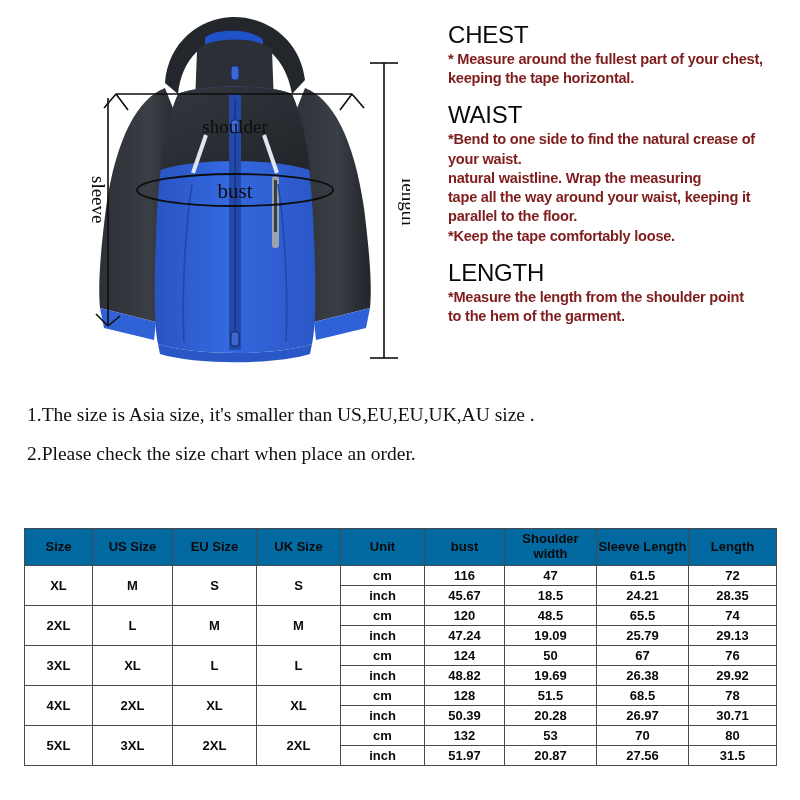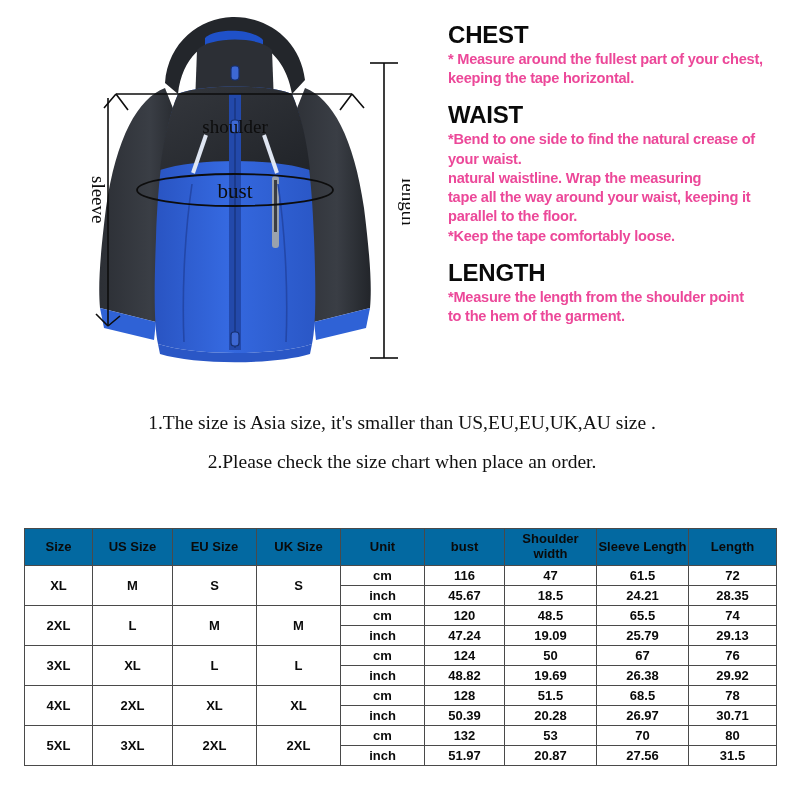--- a/index.html
+++ b/index.html
@@ -56,7 +56,7 @@
   .measure-heading {
     font-family: "Liberation Sans", sans-serif;
     font-size: 24px;
-    font-weight: 700;
+    font-weight: 400;
     color: #0a0a0a;
     letter-spacing: -0.2px;
     line-height: 1.12;

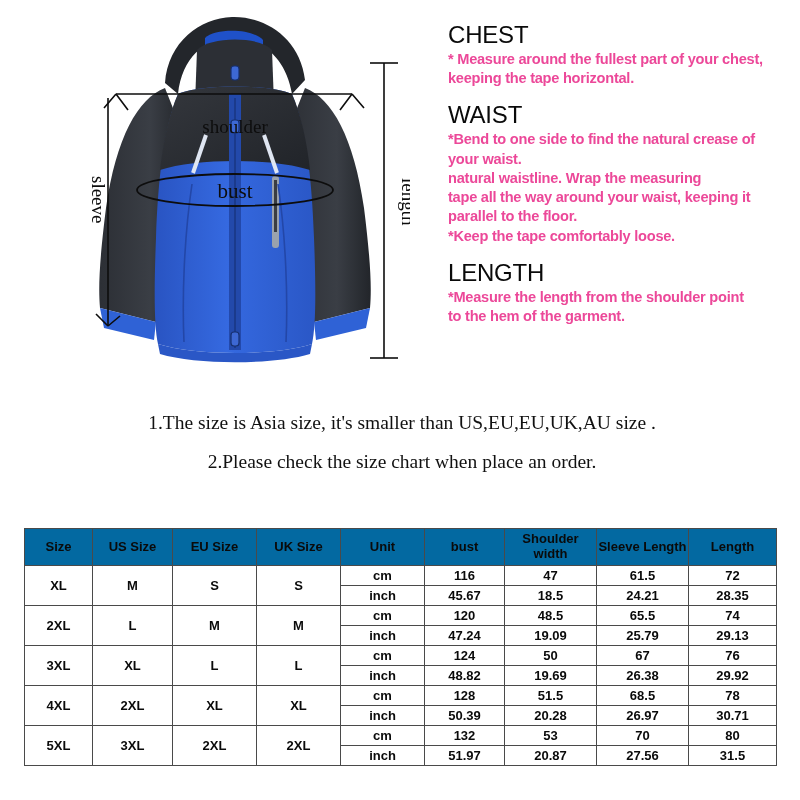--- a/index.html
+++ b/index.html
@@ -66,7 +66,7 @@
     font-family: "Liberation Sans", sans-serif;
     font-size: 14.6px;
     font-weight: 600;
-    color: #ec4899;
+    color: #7f1d1d;
     line-height: 1.32;
     margin: 0;
     letter-spacing: -0.25px;

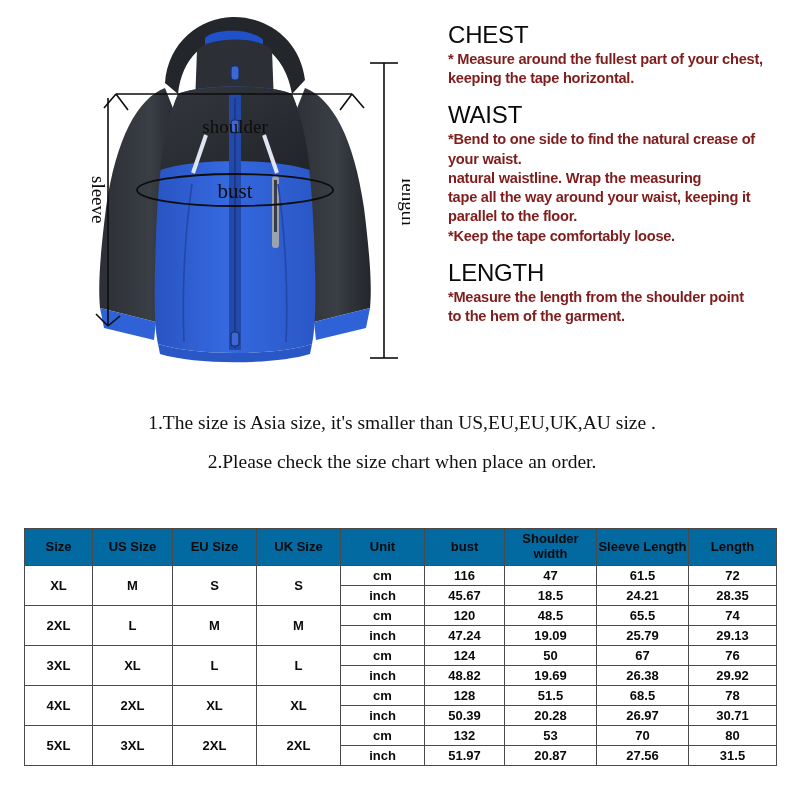--- a/index.html
+++ b/index.html
@@ -83,9 +83,8 @@
     font-size: 19.5px;
     color: #111111;
     line-height: 1.0;
-    margin: 8px 0 19px 0;
+    margin: 0 0 19px 0;
     white-space: nowrap;
-    text-align: center;
   }
 
   

